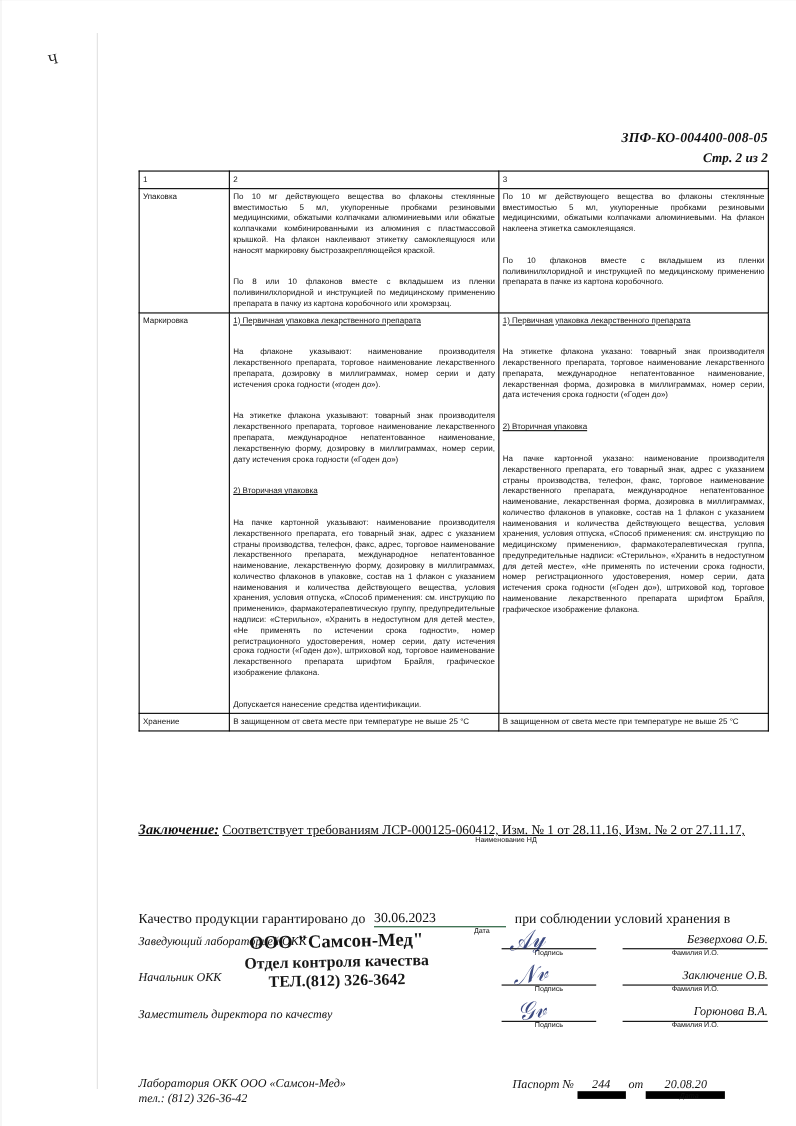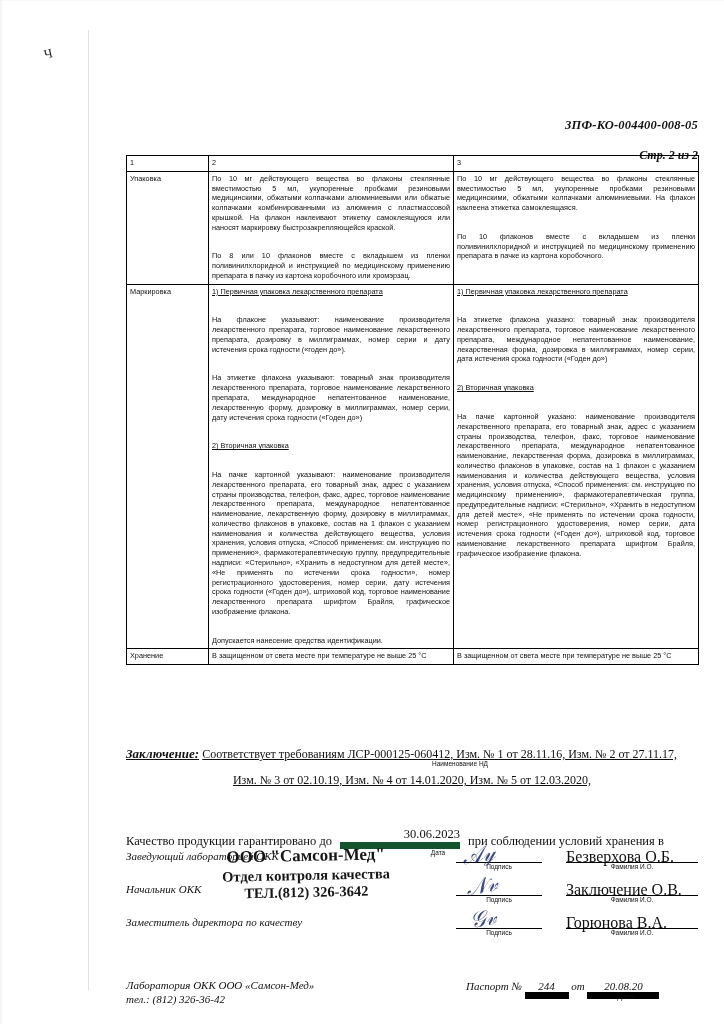--- a/index.html
+++ b/index.html
@@ -51,7 +51,6 @@
     font-style: italic;
     font-weight: bold;
     font-size: 12px;
-    margin-top: 12px;
   }
 
   

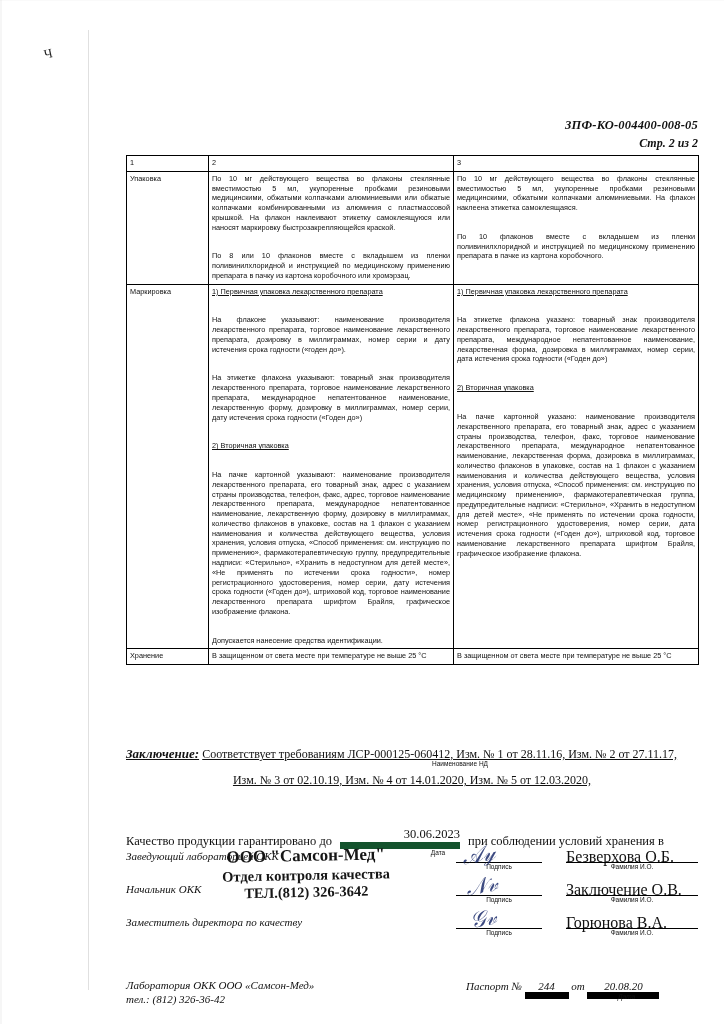--- a/index.html
+++ b/index.html
@@ -356,7 +356,6 @@
       <span class="concl-text">Соответствует требованиям ЛСР-000125-060412, Изм. № 1 от 28.11.16, Изм. № 2 от 27.11.17,</span>
     </div>
     <div class="tiny-caption">Наименование НД</div>
-    <div class="line2">Изм. № 3 от 02.10.19, Изм. № 4 от 14.01.2020, Изм. № 5 от 12.03.2020,</div>
   </div>
 
   <div class="qual">

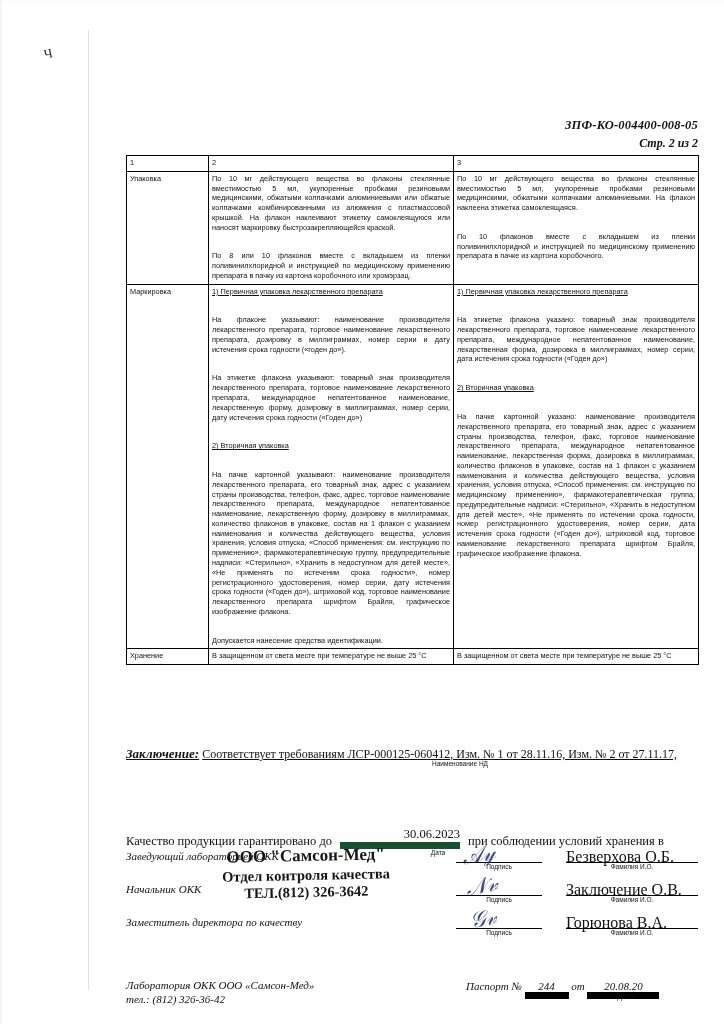--- a/index.html
+++ b/index.html
@@ -143,8 +143,8 @@
   .qual .date-slot {
     display: inline-block;
     min-width: 120px;
-    text-align: right;
-    border-bottom: 7px solid #14532d;
+    text-align: left;
+    border-bottom: 1px solid #14532d;
     margin: 0 8px;
     font-size: 12.5px;
   }

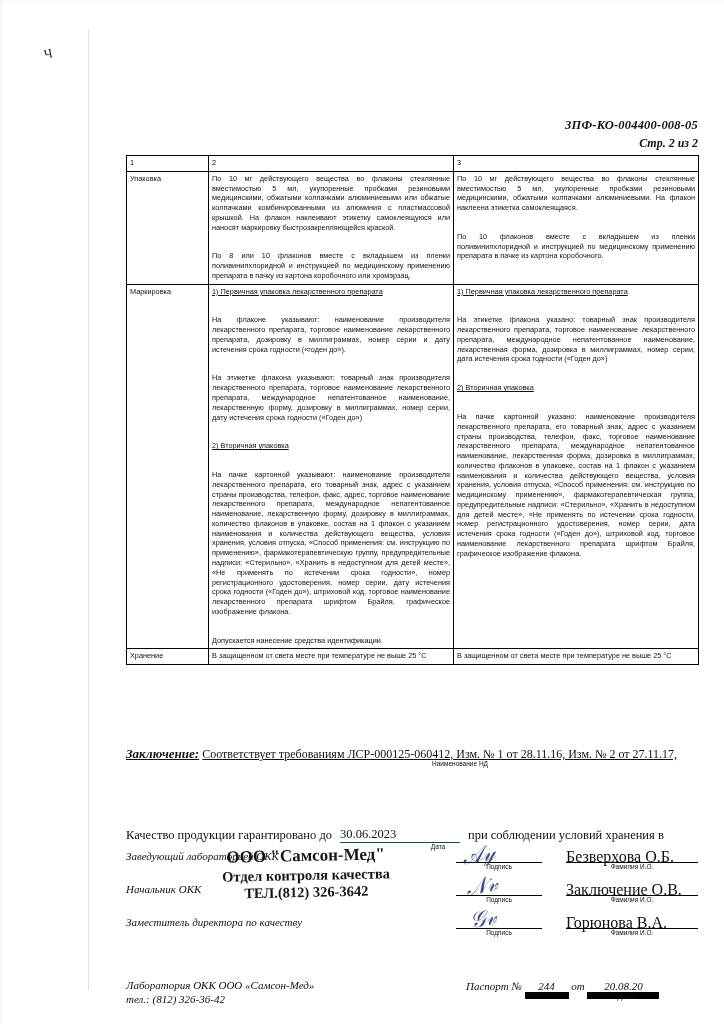--- a/index.html
+++ b/index.html
@@ -207,8 +207,9 @@
     top: 0px;
     left: 440px;
     width: 132px;
-    text-align: left;
-    font-size: 16px;
+    text-align: right;
+    font-style: italic;
+    font-size: 11px;
   }
   .scribble {
     position: absolute;

